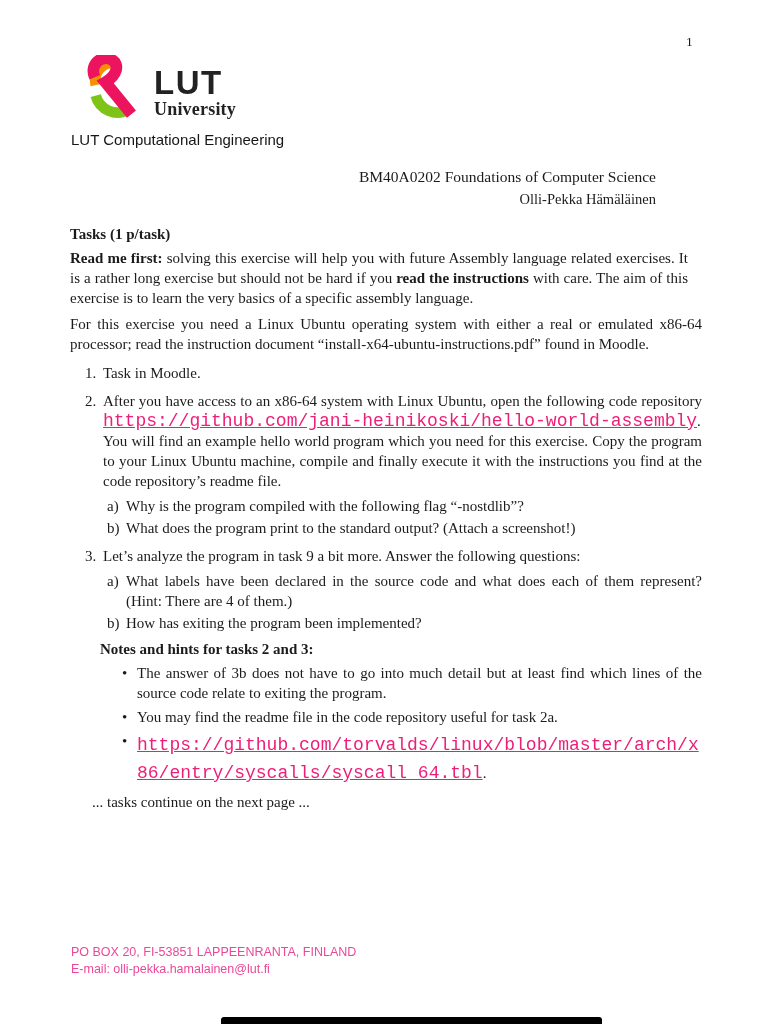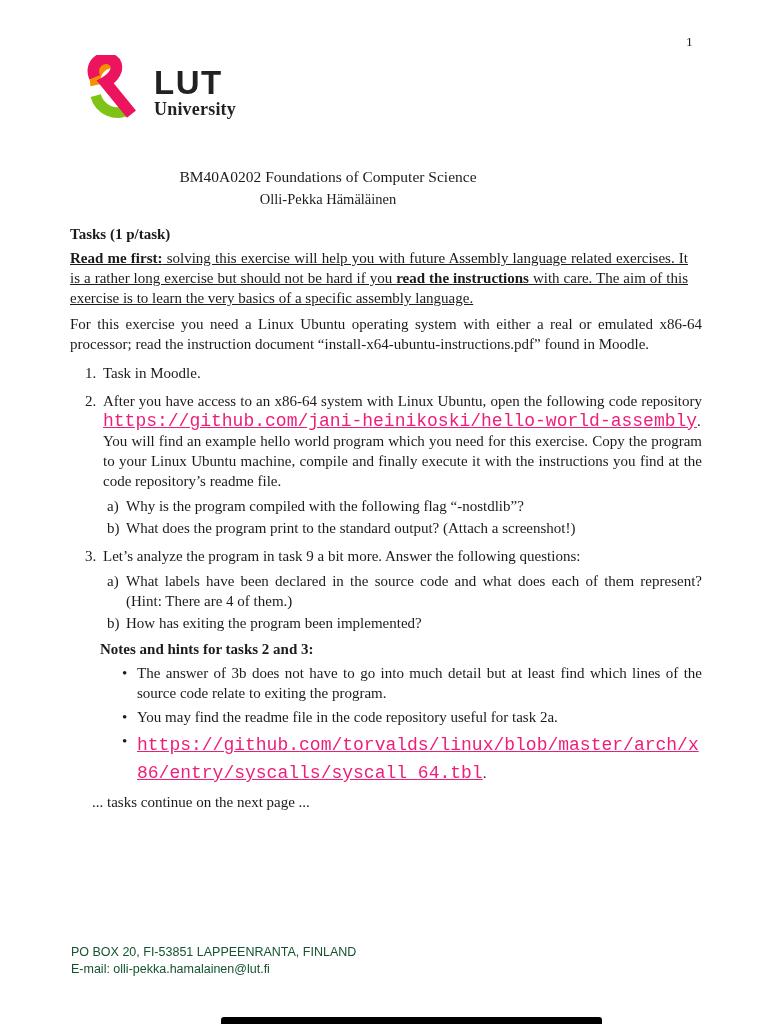--- a/index.html
+++ b/index.html
@@ -71,6 +71,7 @@
     </div>
   </div>
 
+  <div class="dept">LUT Computational Engineering</div>
 
   <div class="titleblock">
     <div class="course">BM40A0202 Foundations of Computer Science</div>

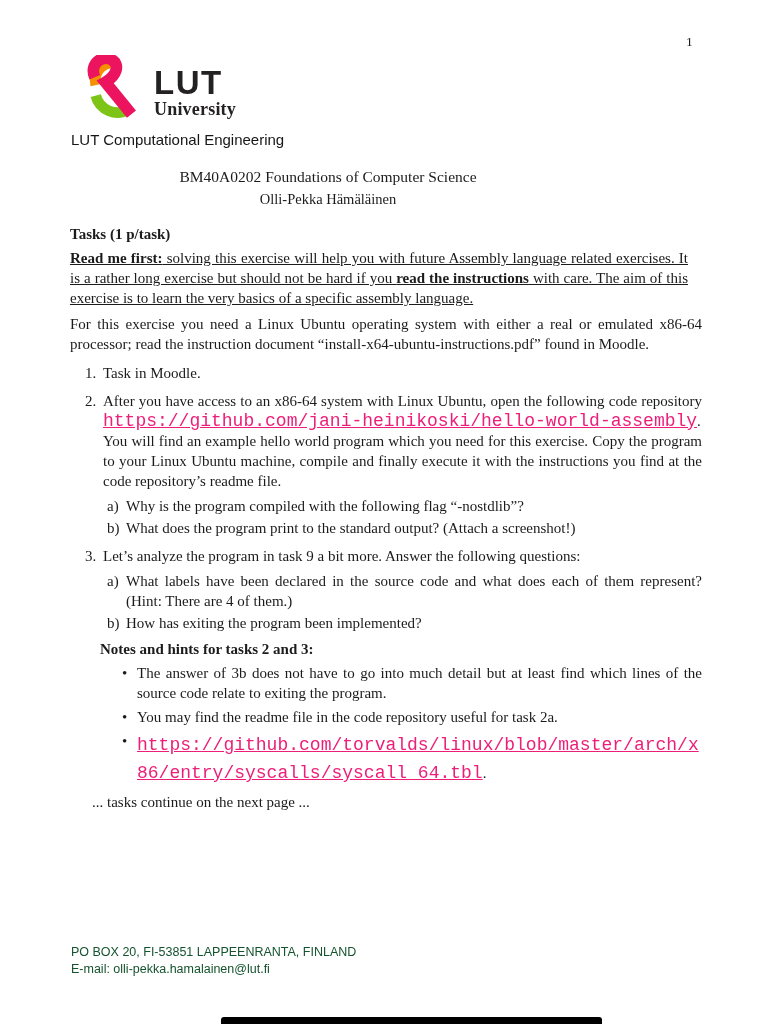--- a/index.html
+++ b/index.html
@@ -20,7 +20,7 @@
   
   .dept{position:absolute;left:71px;top:131px;font-family:"Liberation Sans",sans-serif;
         font-size:15px;color:#161616;}
-  .titleblock{position:absolute;top:168px;left:0;width:656px;text-align:center;}
+  .titleblock{position:absolute;top:168px;left:0;width:656px;text-align:right;}
   .course{font-size:15.5px;}
   .author{font-size:14.5px;margin-top:5px;}
   

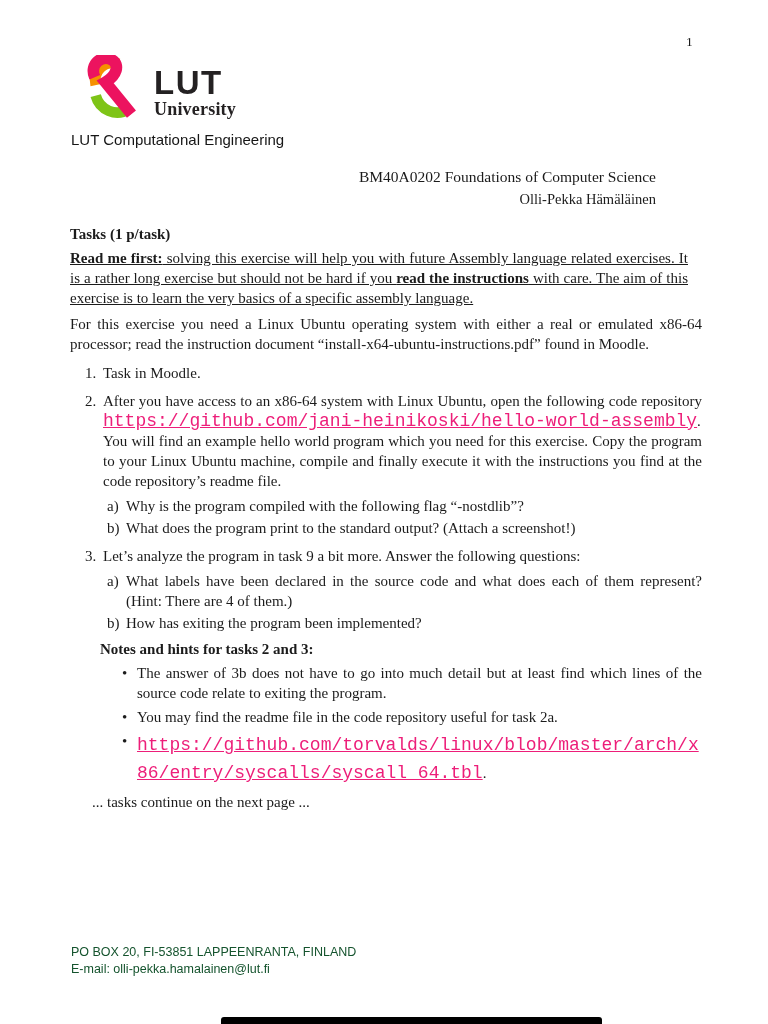--- a/index.html
+++ b/index.html
@@ -26,7 +26,7 @@
   
   .content{position:absolute;left:70px;top:221px;width:632px;font-size:15px;line-height:20px;}
   .h-tasks{font-weight:bold;margin-top:3px;}
-  .para{margin:4px 14px 0 0;text-decoration:underline;}
+  .para{margin:4px 14px 0 0;}
   .para2{margin:6px 0 0 0;}
   .j{text-align:justify;}
   b{font-weight:bold;}

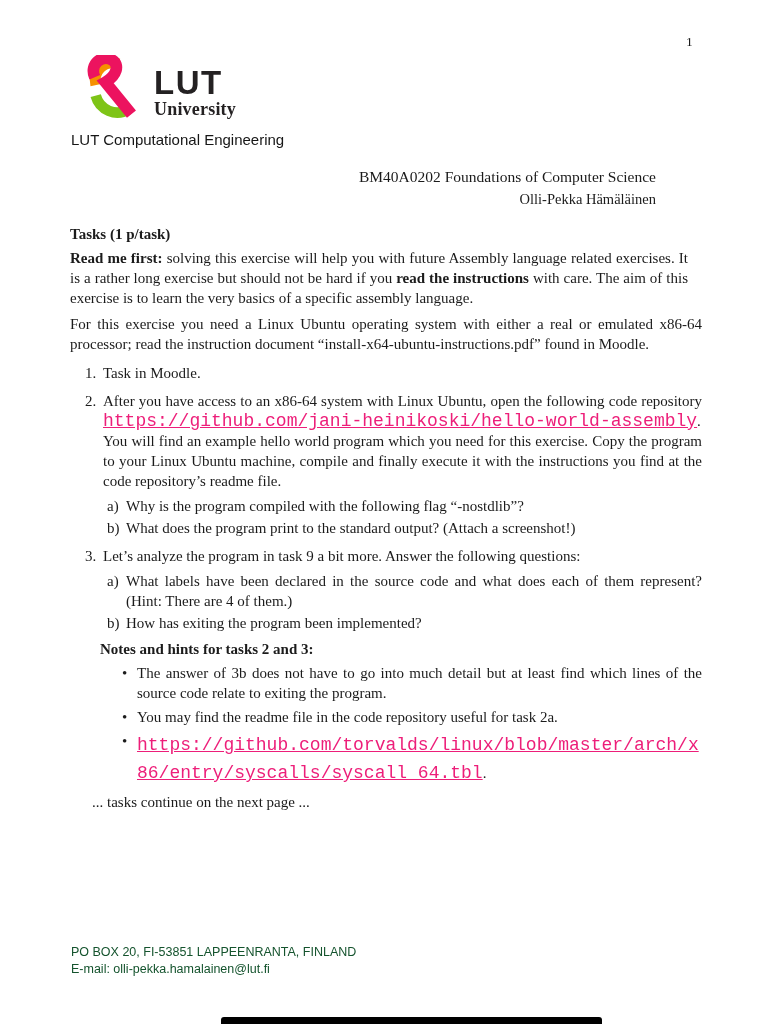--- a/index.html
+++ b/index.html
@@ -47,7 +47,7 @@
   .linkwrap{display:block;line-height:28px;}
   
   .footer{position:absolute;left:71px;top:944px;font-family:"Liberation Sans",sans-serif;
-          font-size:12.5px;line-height:17px;color:#14532d;}
+          font-size:12.5px;line-height:17px;color:#ec4899;}
   
   .bottom-bar{position:absolute;left:221px;bottom:0;width:381px;height:7px;
               background:var(--bottom-bar,#000);border-radius:3px 3px 0 0;}

